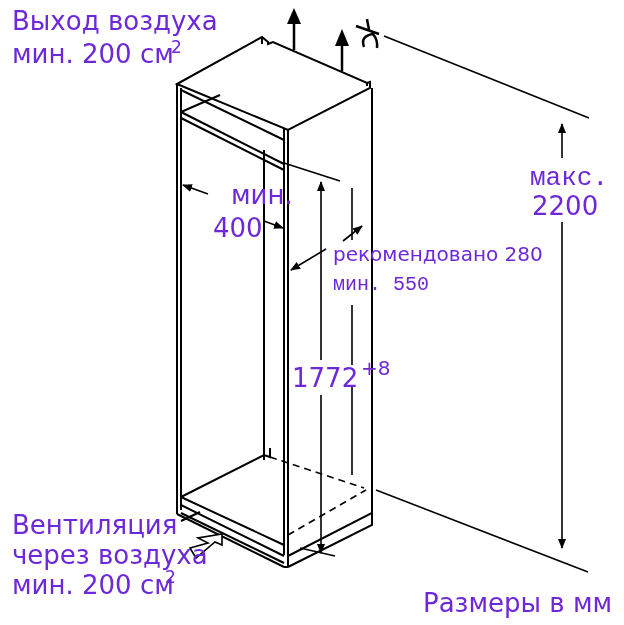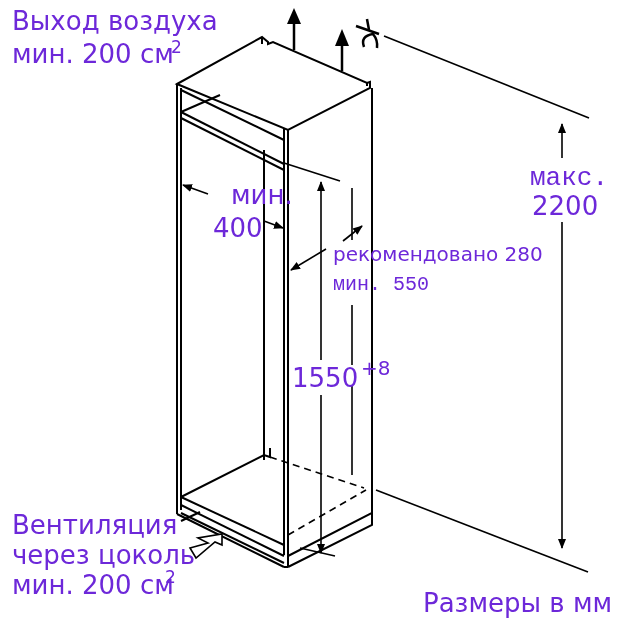--- a/index.html
+++ b/index.html
@@ -118,7 +118,7 @@
 <div class="lbl big" style="left:530px;top:165px;font-family:Liberation Mono, monospace;">макс.</div>
 <div class="lbl big" style="left:532px;top:193px;">2200</div>
 
-<div class="lbl big" style="left:292px;top:365px;">1550</div>
+<div class="lbl big" style="left:292px;top:365px;">1772</div>
 <div class="lbl mid" style="left:361px;top:358px;">+8</div>
 
 <div class="lbl big" style="left:12px;top:512px;text-align:right;">Вентиляция</div>

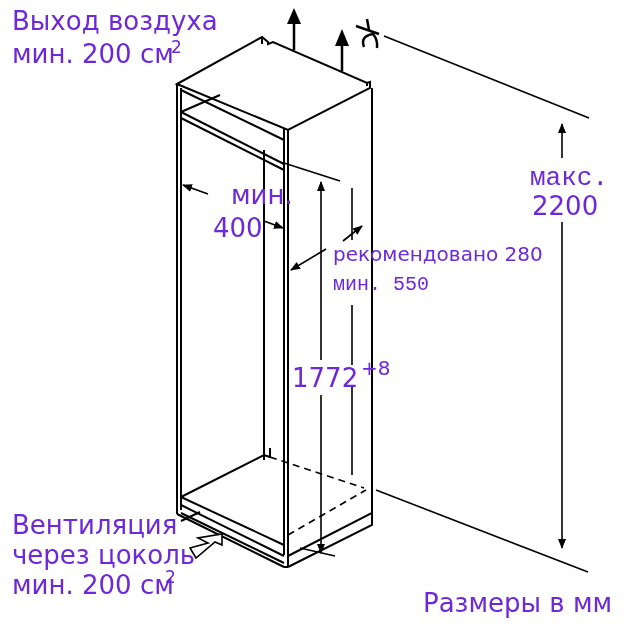--- a/index.html
+++ b/index.html
@@ -122,7 +122,7 @@
 <div class="lbl mid" style="left:361px;top:358px;">+8</div>
 
 <div class="lbl big" style="left:12px;top:512px;text-align:right;">Вентиляция</div>
-<div class="lbl big" style="left:12px;top:542px;">через цоколь</div>
+<div class="lbl big" style="left:12px;top:542px;">через воздуха</div>
 <div class="lbl big" style="left:12px;top:572px;">мин. 200 см</div>
 <div class="lbl sup" style="left:165px;top:568px;">2</div>
 

